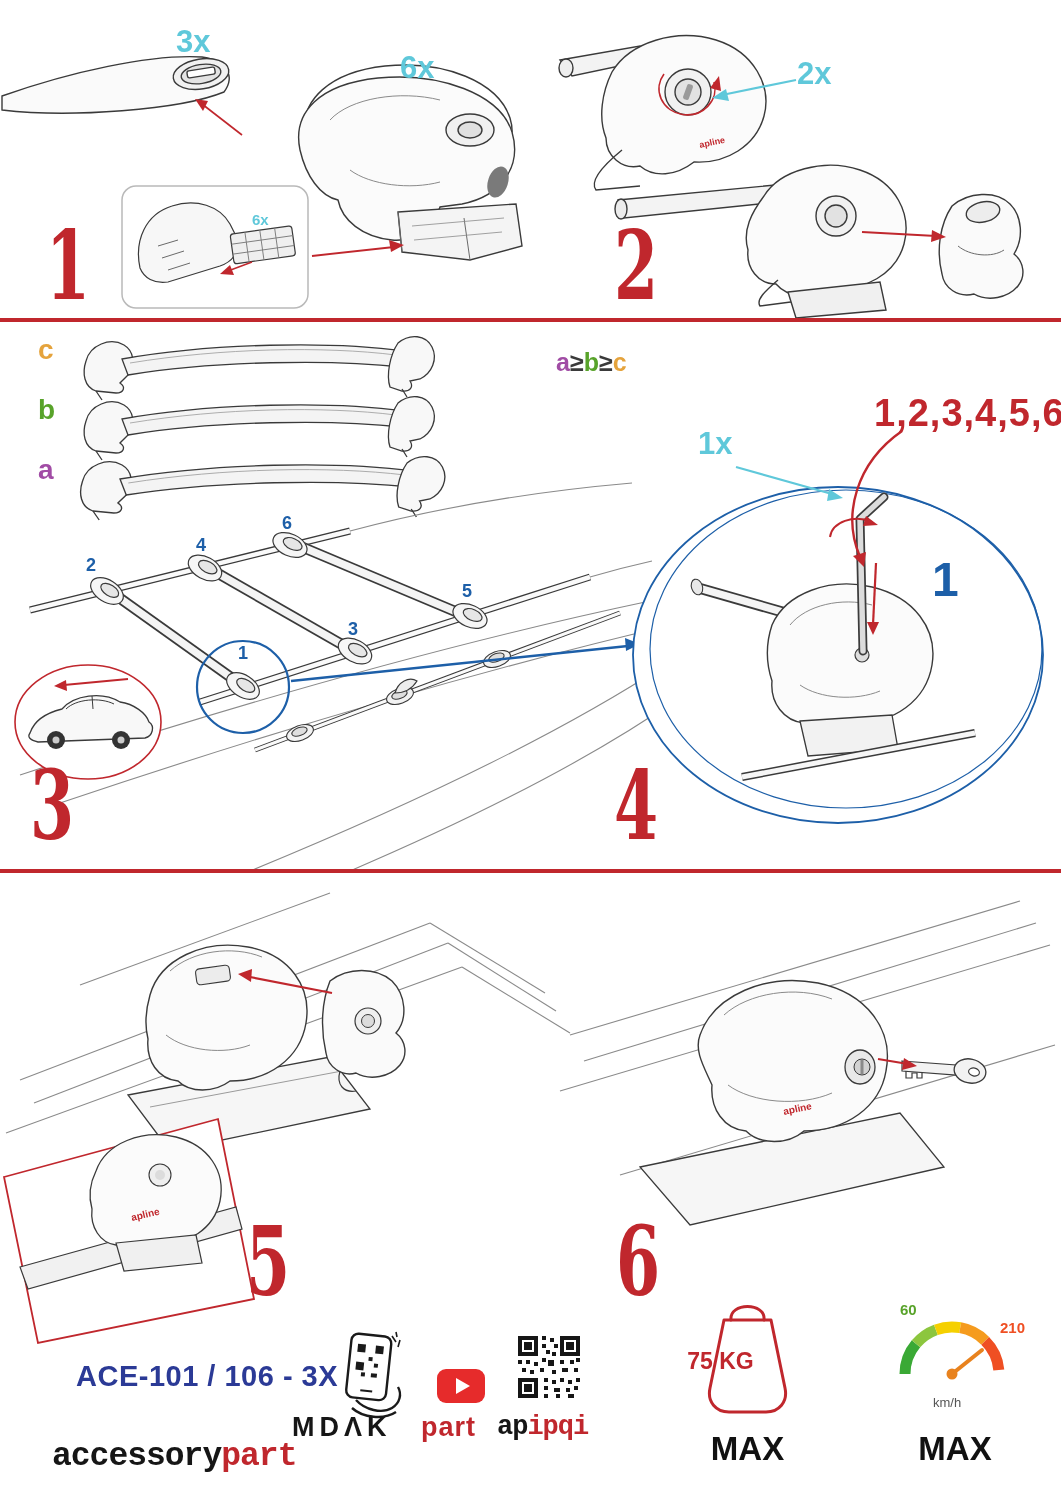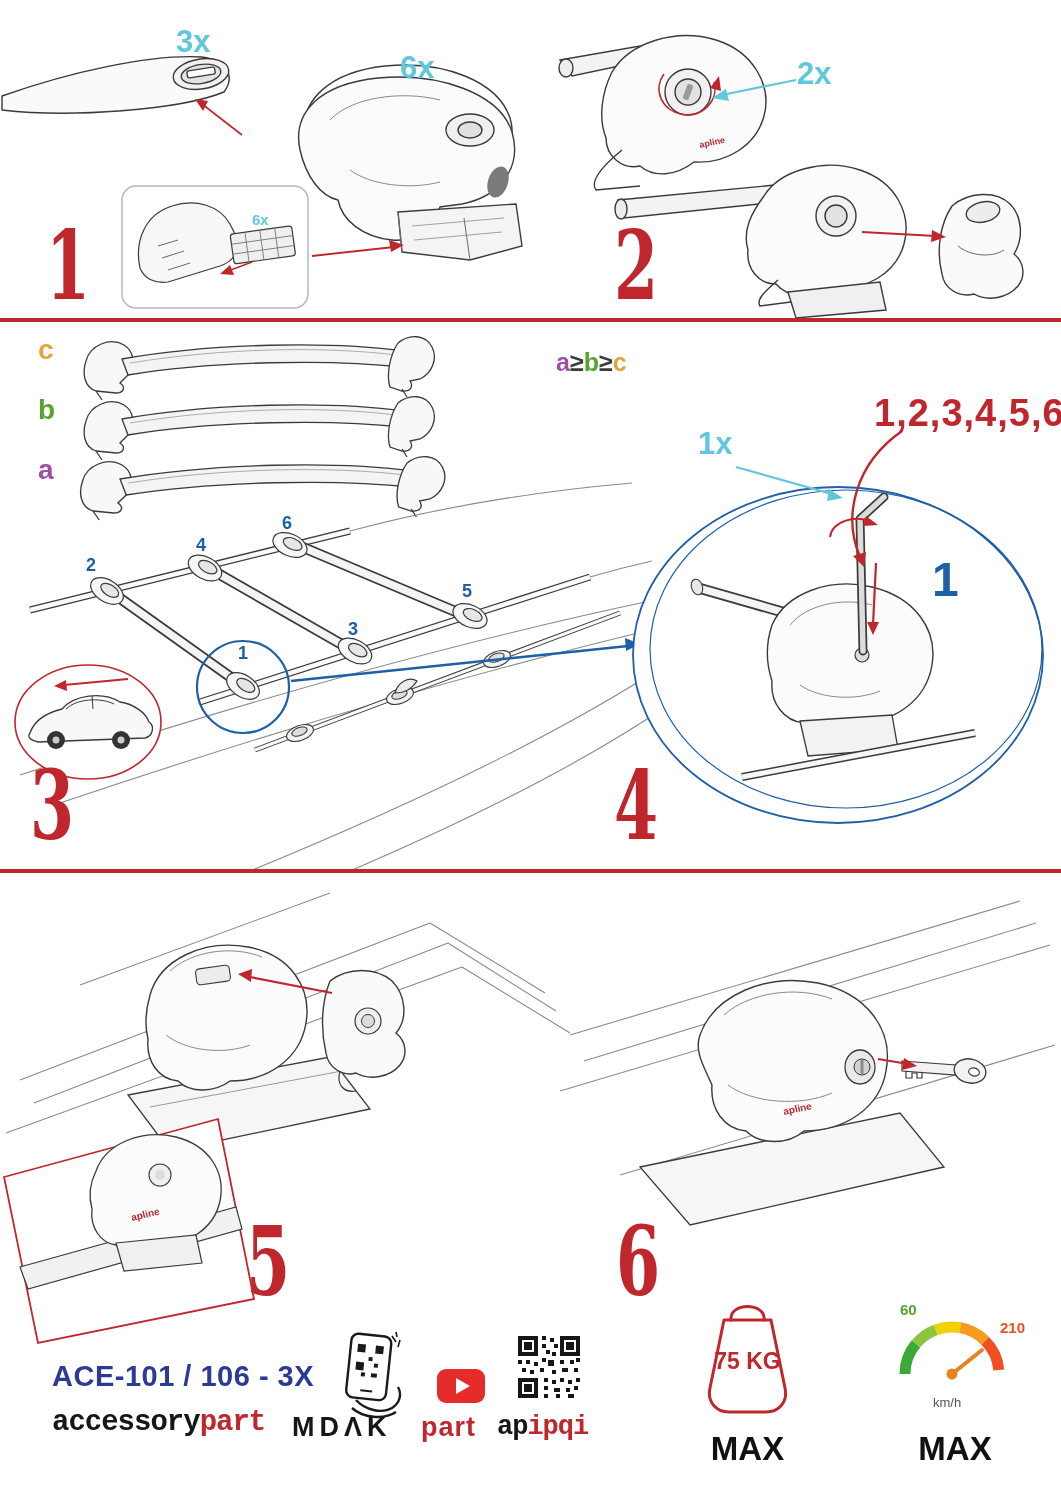--- a/index.html
+++ b/index.html
@@ -18,7 +18,7 @@
   .note{font-weight:700;font-size:25px;}
   .barlabel{font-weight:700;font-size:28px;}
   .divider{position:absolute;left:0;width:100%;height:4px;background:#c0272d;}
-  .model{font-weight:700;font-size:29px;color:#2b3a96;letter-spacing:0.5px;}
+  .model{font-weight:700;font-size:29px;color:#2b3a96;letter-spacing:0.5px;margin-left:24px;}
   .brandline{font-family:"Liberation Mono",monospace;font-weight:700;font-size:29px;letter-spacing:-1px;}
   .mdak{font-weight:700;font-size:27px;letter-spacing:5px;color:#161616;}
   .ipqi{font-weight:700;font-size:27px;color:#c0272d;letter-spacing:1px;}

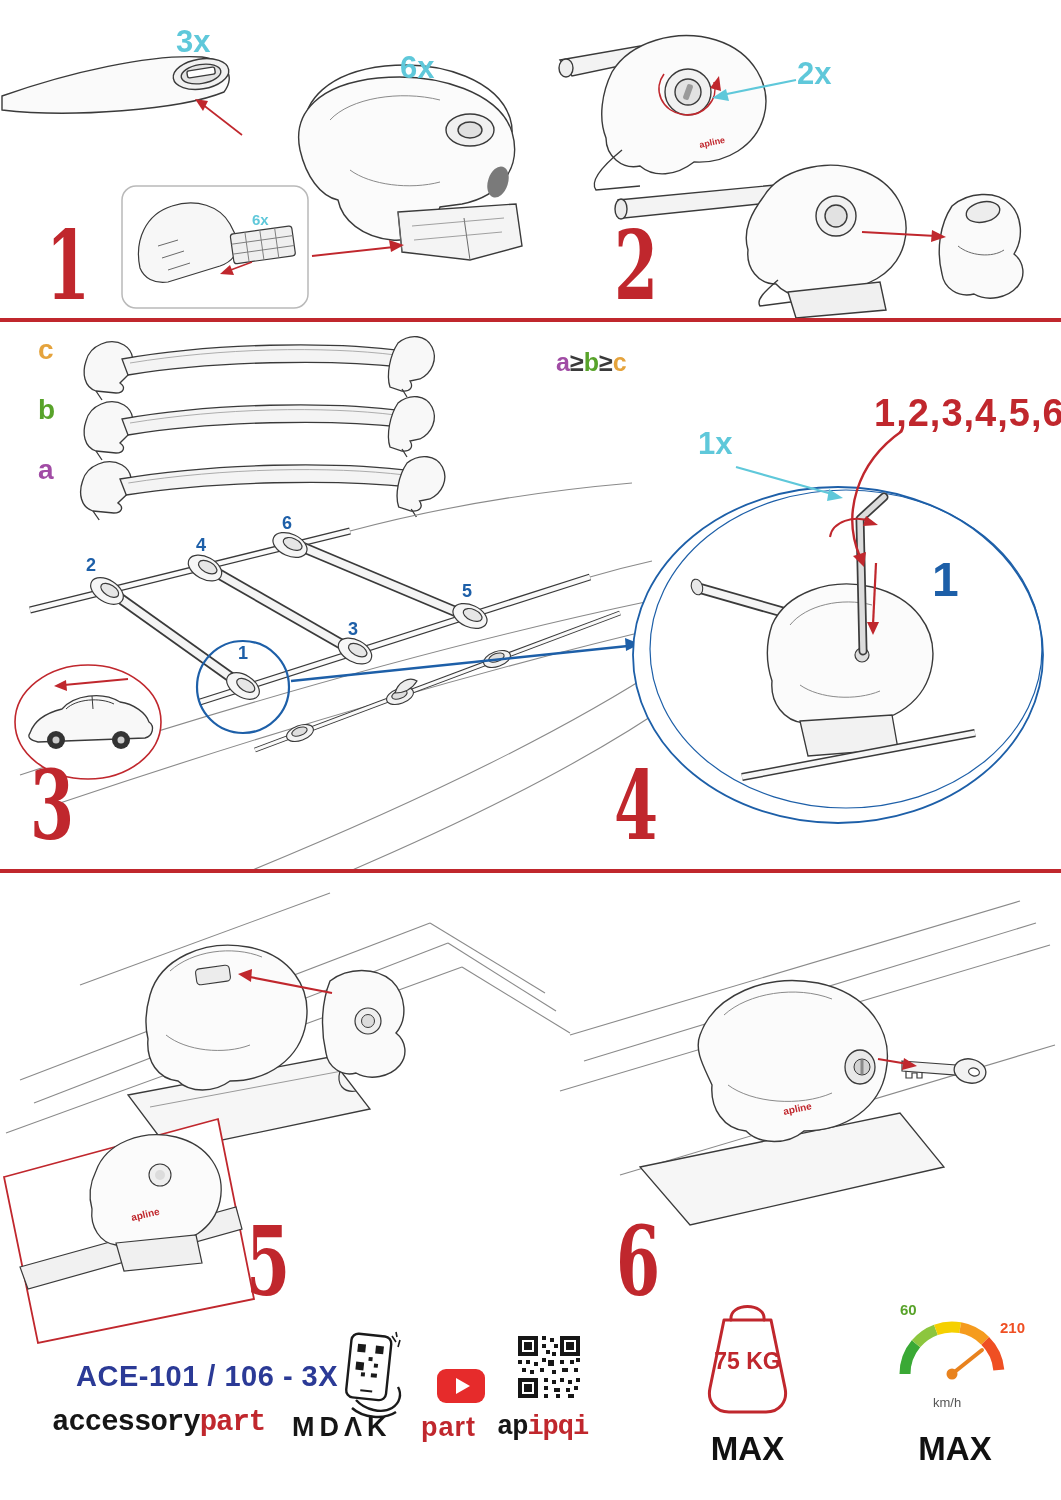--- a/index.html
+++ b/index.html
@@ -408,7 +408,7 @@
       <path d="M34,28 L81,28 L95,96 C98,110 89,120 76,120 L39,120 C26,120 17,110 20,96 Z"></path>
     </g>
   </svg>
-  <div class="t kg" style="left:695px;top:1350px;width:105px">75 KG</div>
+  <div class="t kg" style="left:668px;top:1350px;width:105px">75 KG</div>
   <div class="t maxlabel" style="left:695px;top:1432px;width:105px">MAX</div>
 
   <svg class="abs" style="left:882px;top:1298px" width="140" height="115" viewBox="0 0 140 115">

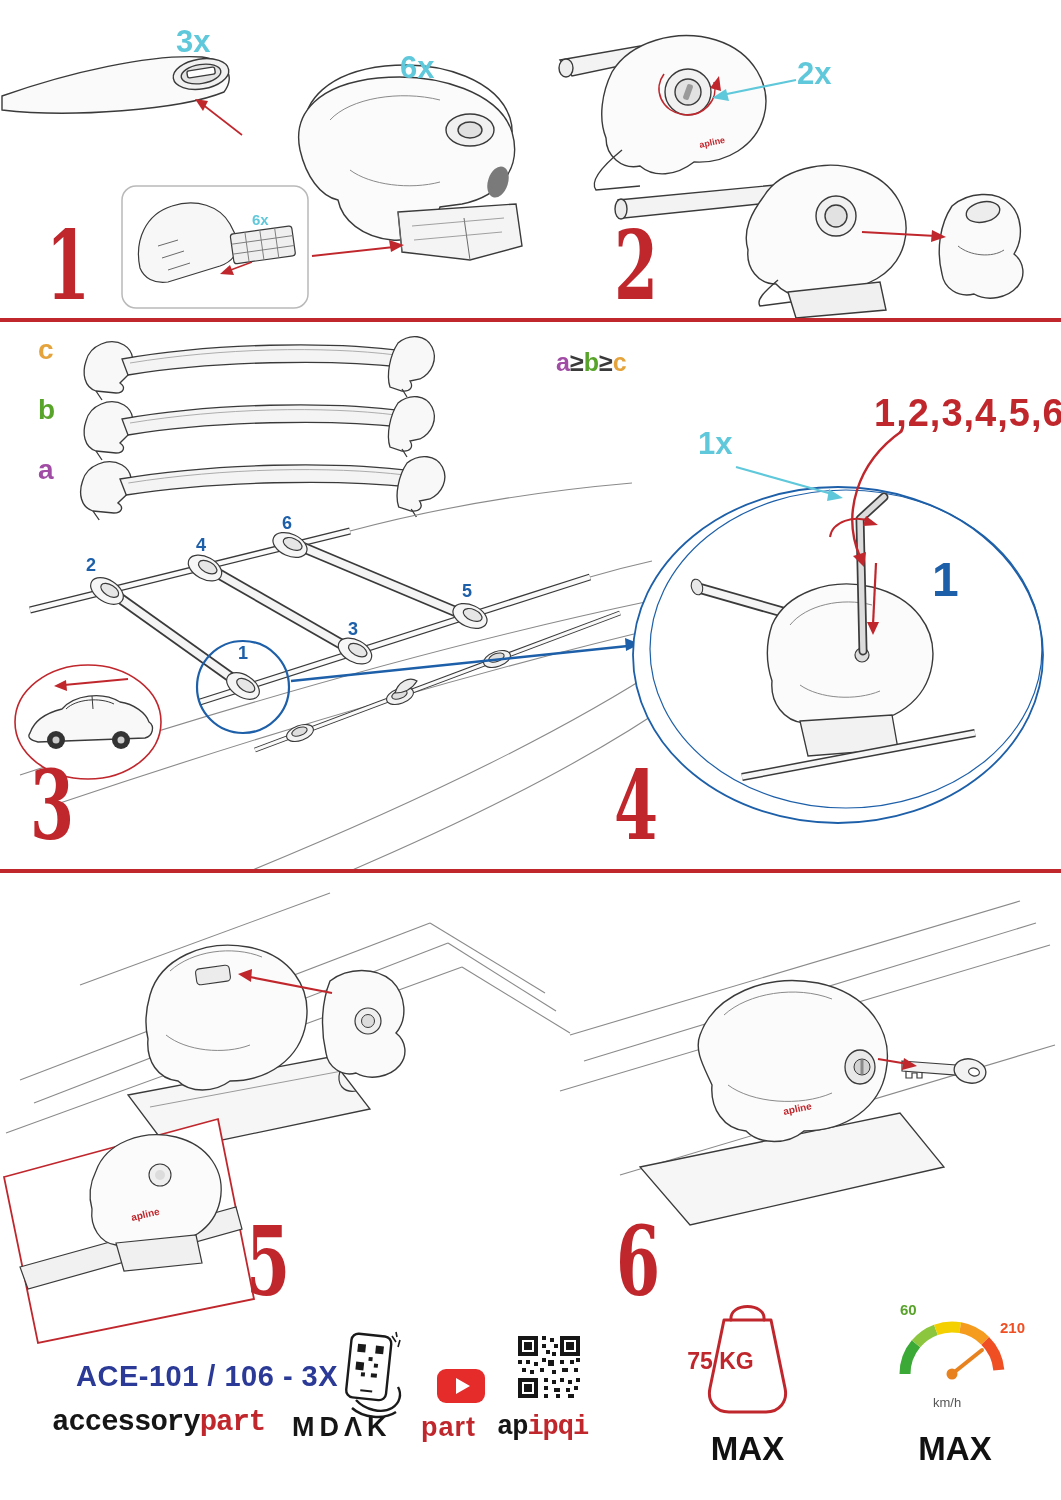--- a/index.html
+++ b/index.html
@@ -19,7 +19,7 @@
   .barlabel{font-weight:700;font-size:28px;}
   .divider{position:absolute;left:0;width:100%;height:4px;background:#c0272d;}
   .model{font-weight:700;font-size:29px;color:#2b3a96;letter-spacing:0.5px;margin-left:24px;}
-  .brandline{font-family:"Liberation Mono",monospace;font-weight:700;font-size:29px;letter-spacing:-1px;}
+  .brandline{font-family:"Liberation Mono",monospace;font-weight:700;font-size:33px;letter-spacing:-1px;margin-top:32px;}
   .mdak{font-weight:700;font-size:27px;letter-spacing:5px;color:#161616;}
   .ipqi{font-weight:700;font-size:27px;color:#c0272d;letter-spacing:1px;}
   .apline{font-family:"Liberation Mono",monospace;font-weight:700;font-size:27px;letter-spacing:-1px;}

